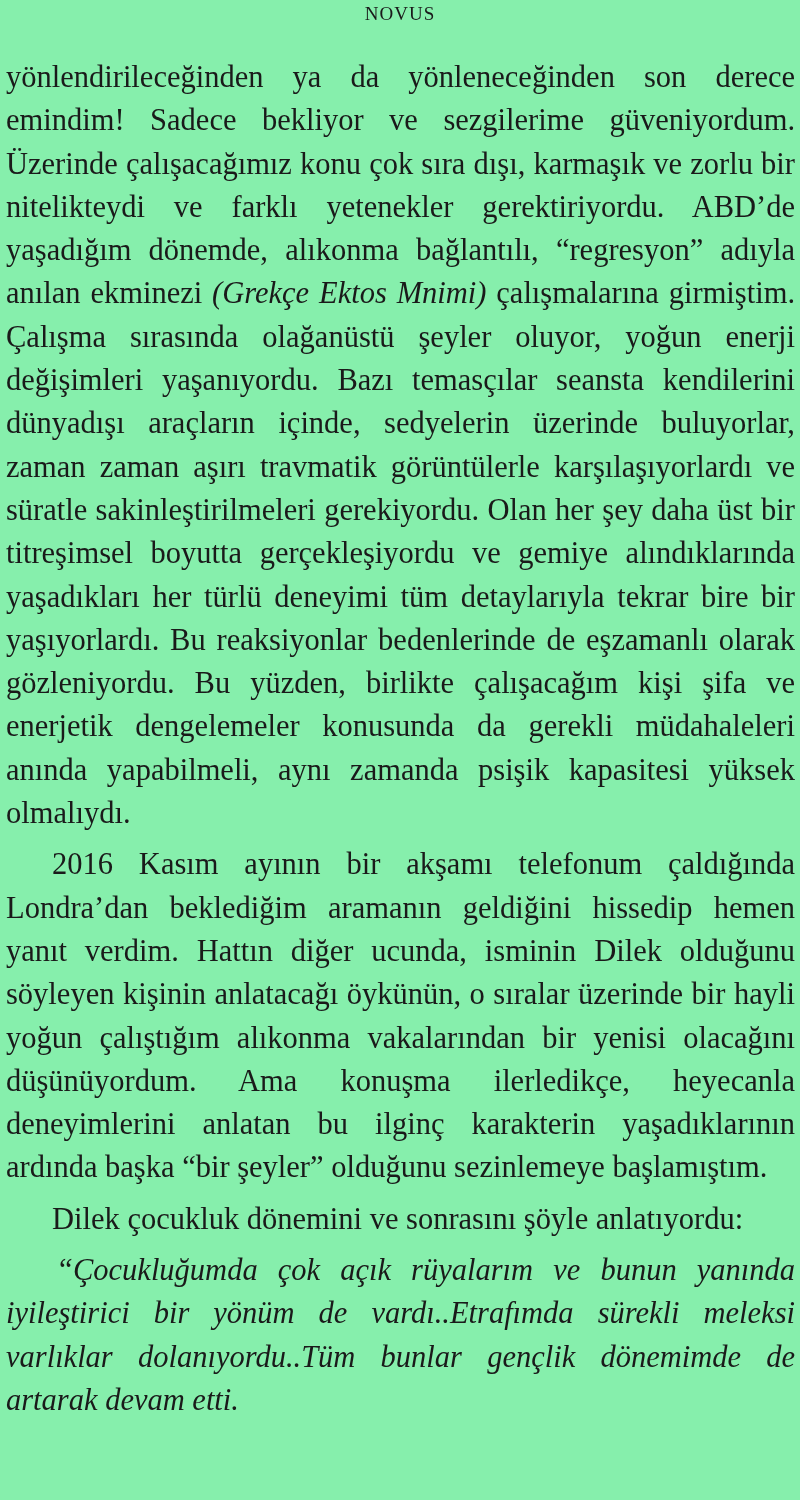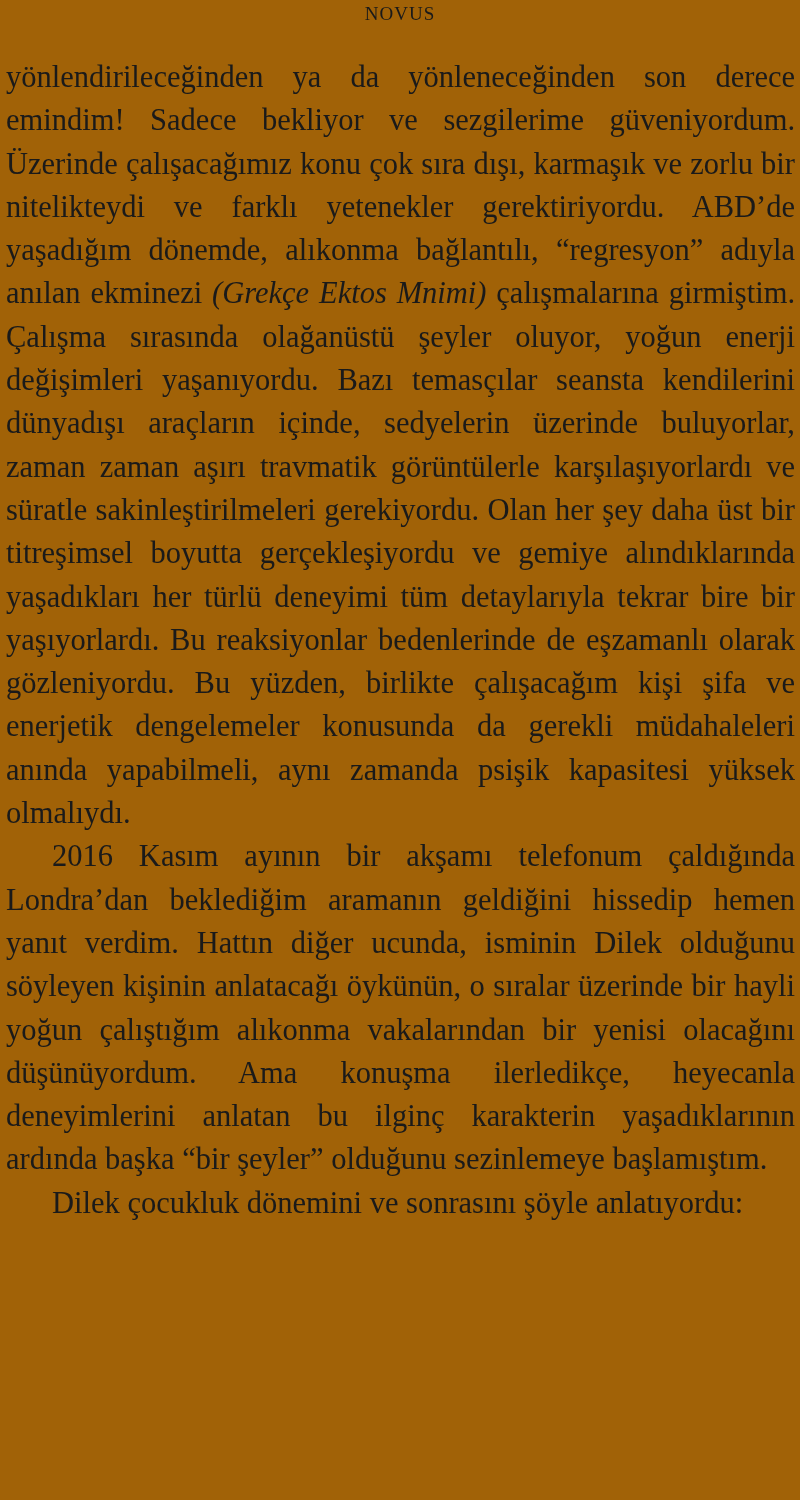--- a/index.html
+++ b/index.html
@@ -11,7 +11,7 @@
     position: relative;
     width: 800px;
     height: 1500px;
-    background: #a16207;
+    background: #86efac;
     overflow: hidden;
     font-family: "Liberation Serif", "DejaVu Serif", serif;
     color: #1a1a1a;

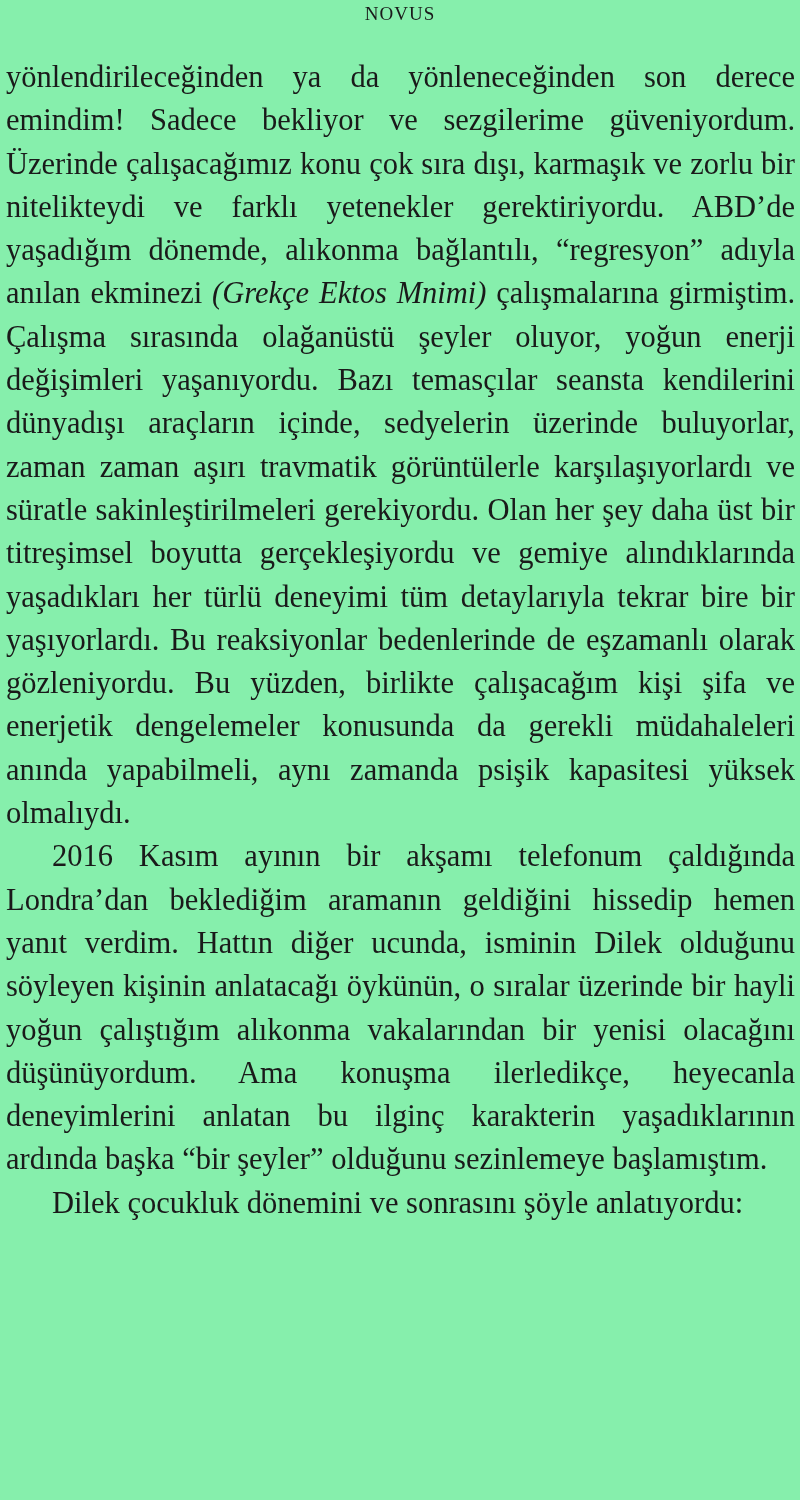--- a/index.html
+++ b/index.html
@@ -52,7 +52,7 @@
     word-spacing: 0px;
   }
   p.body + p.body {
-    margin-top: 0;
+    margin-top: 8px;
   }
   p.indent {
     text-indent: 46px;

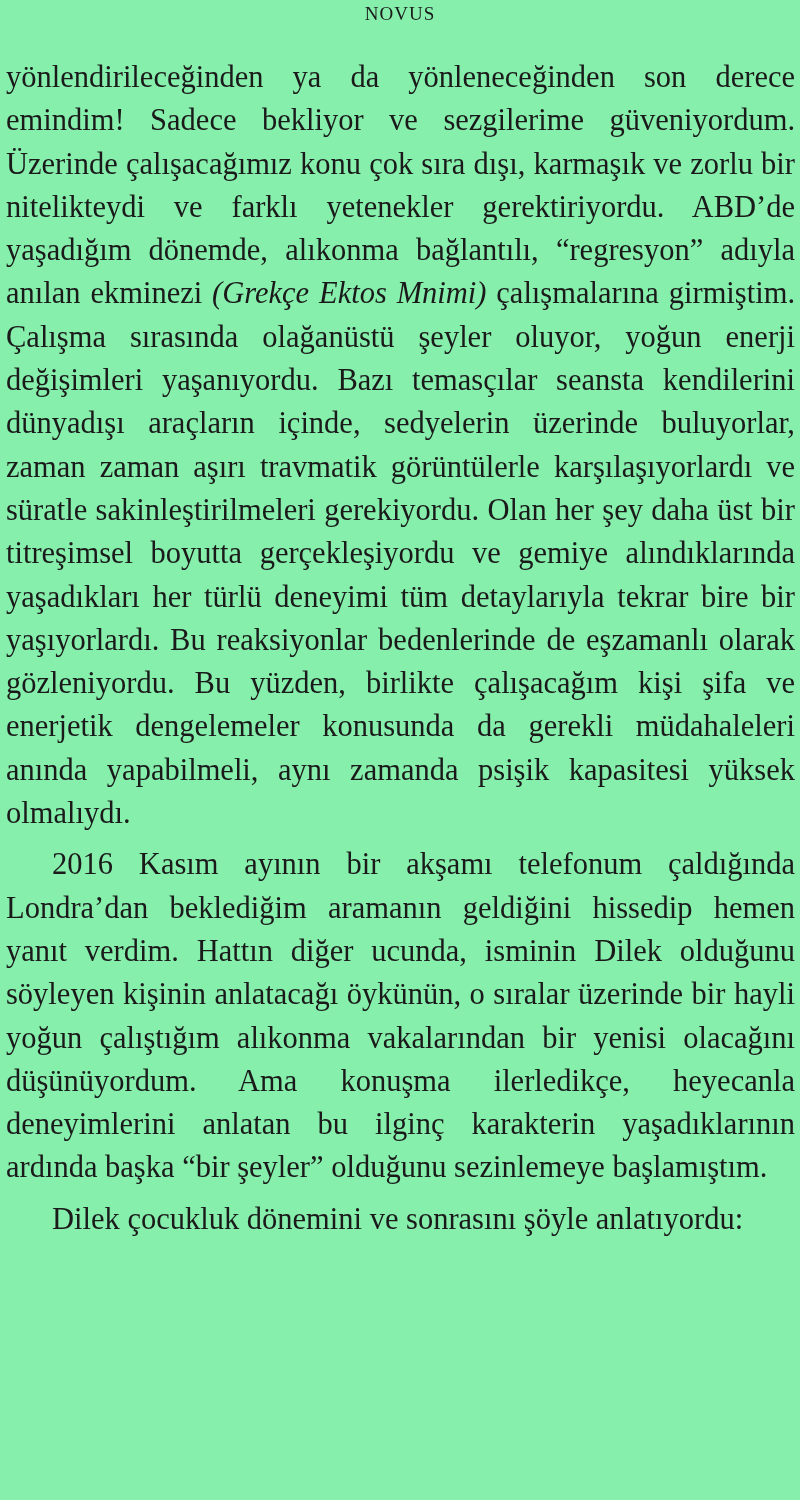--- a/index.html
+++ b/index.html
@@ -92,6 +92,7 @@
 
     <p class="body indent">Dilek çocukluk dönemini ve sonrasını şöyle anlatıyordu:</p>
 
+    <p class="body quote">“Çocukluğumda çok açık rüyalarım ve bunun yanında iyileştirici bir yönüm de vardı..Etrafımda sürekli meleksi varlıklar dolanıyordu..Tüm bunlar gençlik dönemimde de artarak devam etti.</p>
 
   </div>
 

